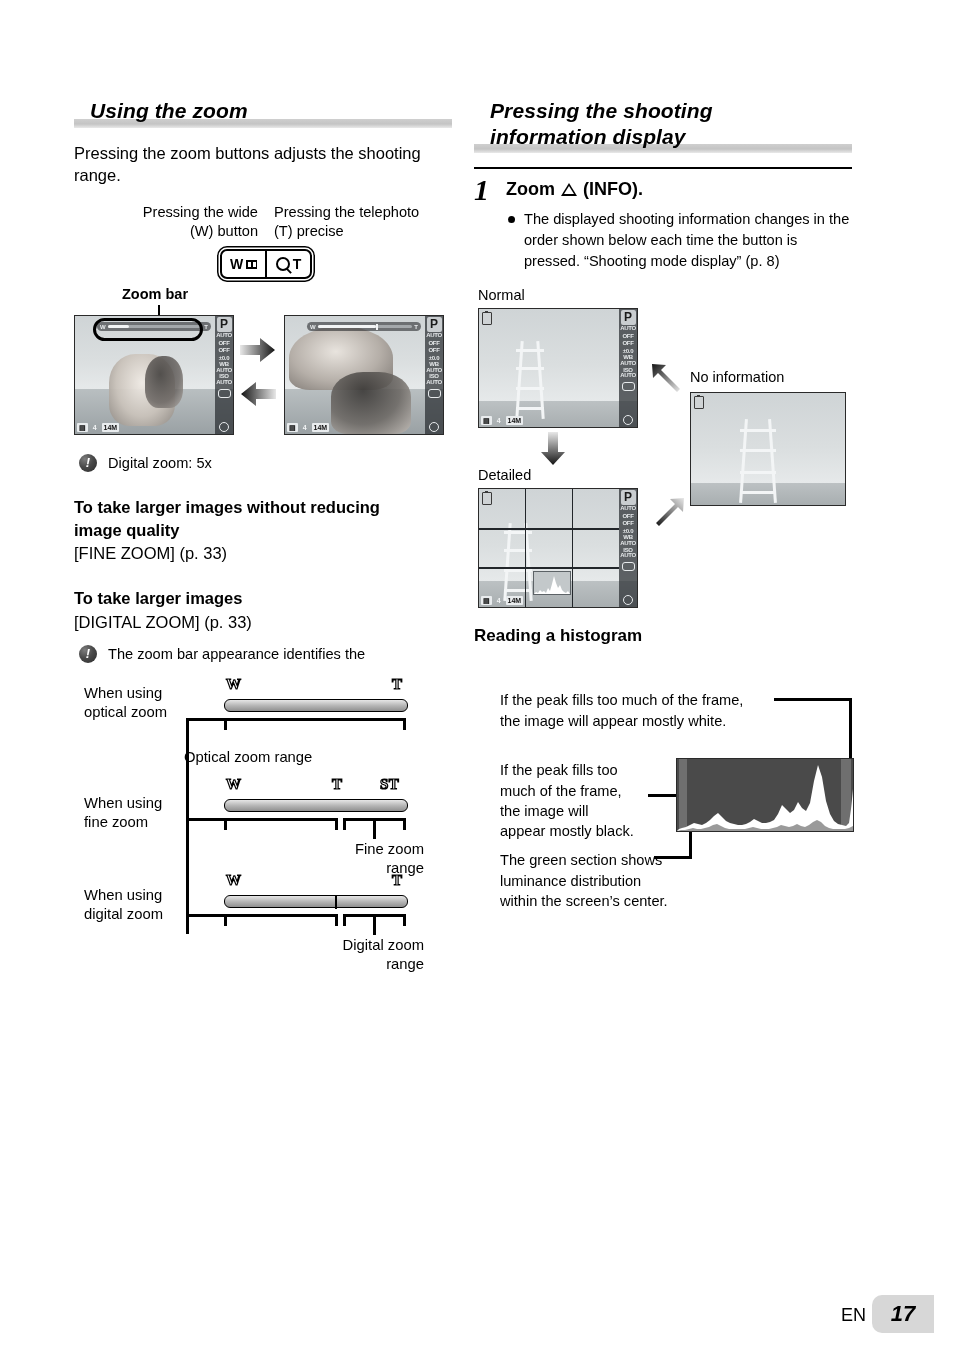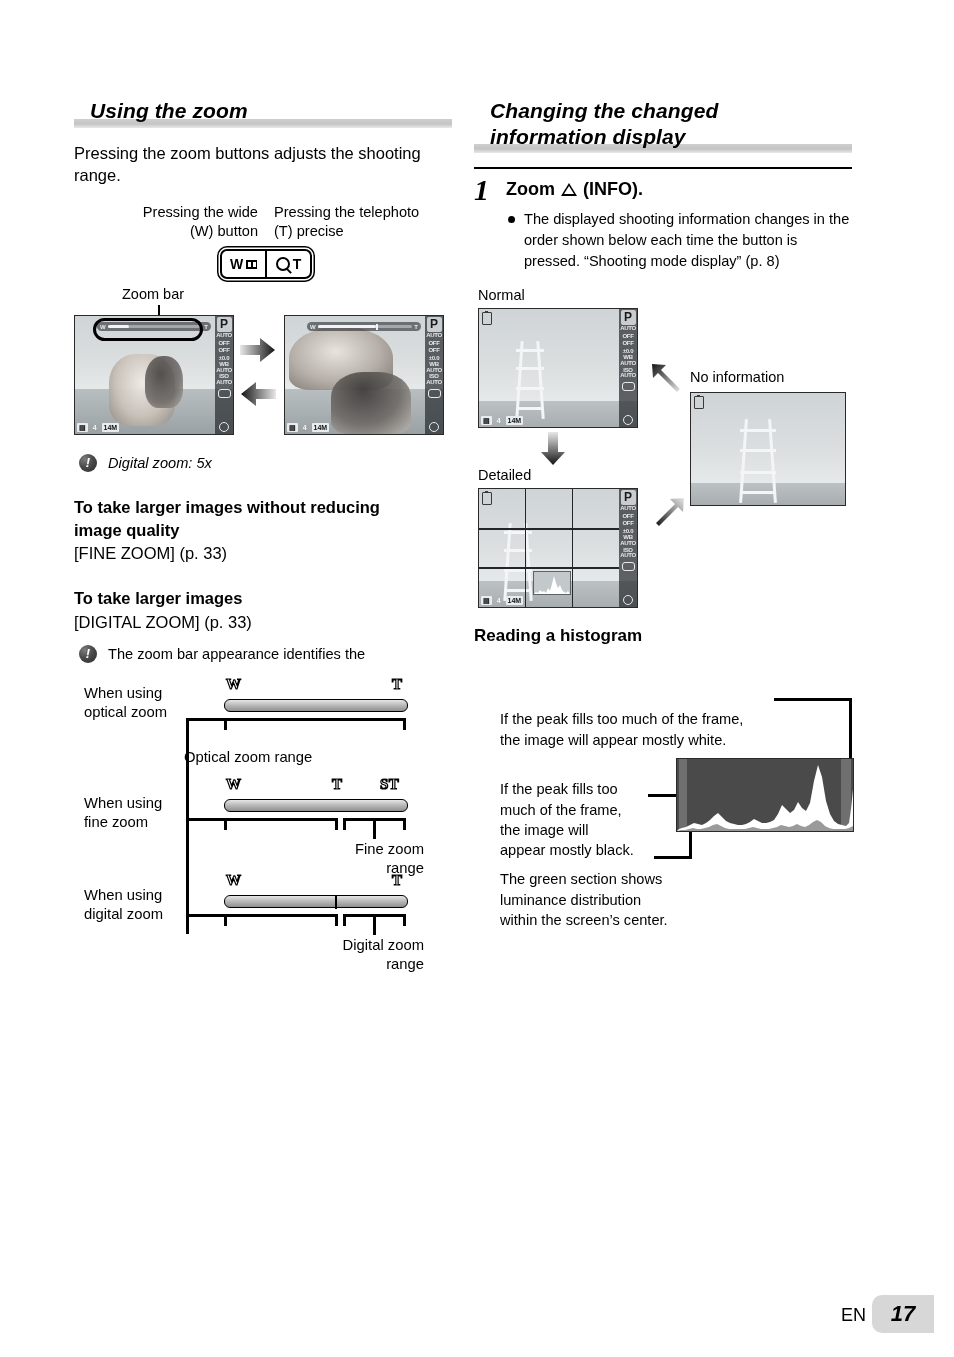--- a/index.html
+++ b/index.html
@@ -598,7 +598,7 @@
     <div class="sec-head">
       <div class="bar"></div>
       <span class="txt">
-        <span>Changing the changed</span><br>
+        <span>Pressing the shooting</span><br>
         <span>information display</span>
       </span>
     </div>

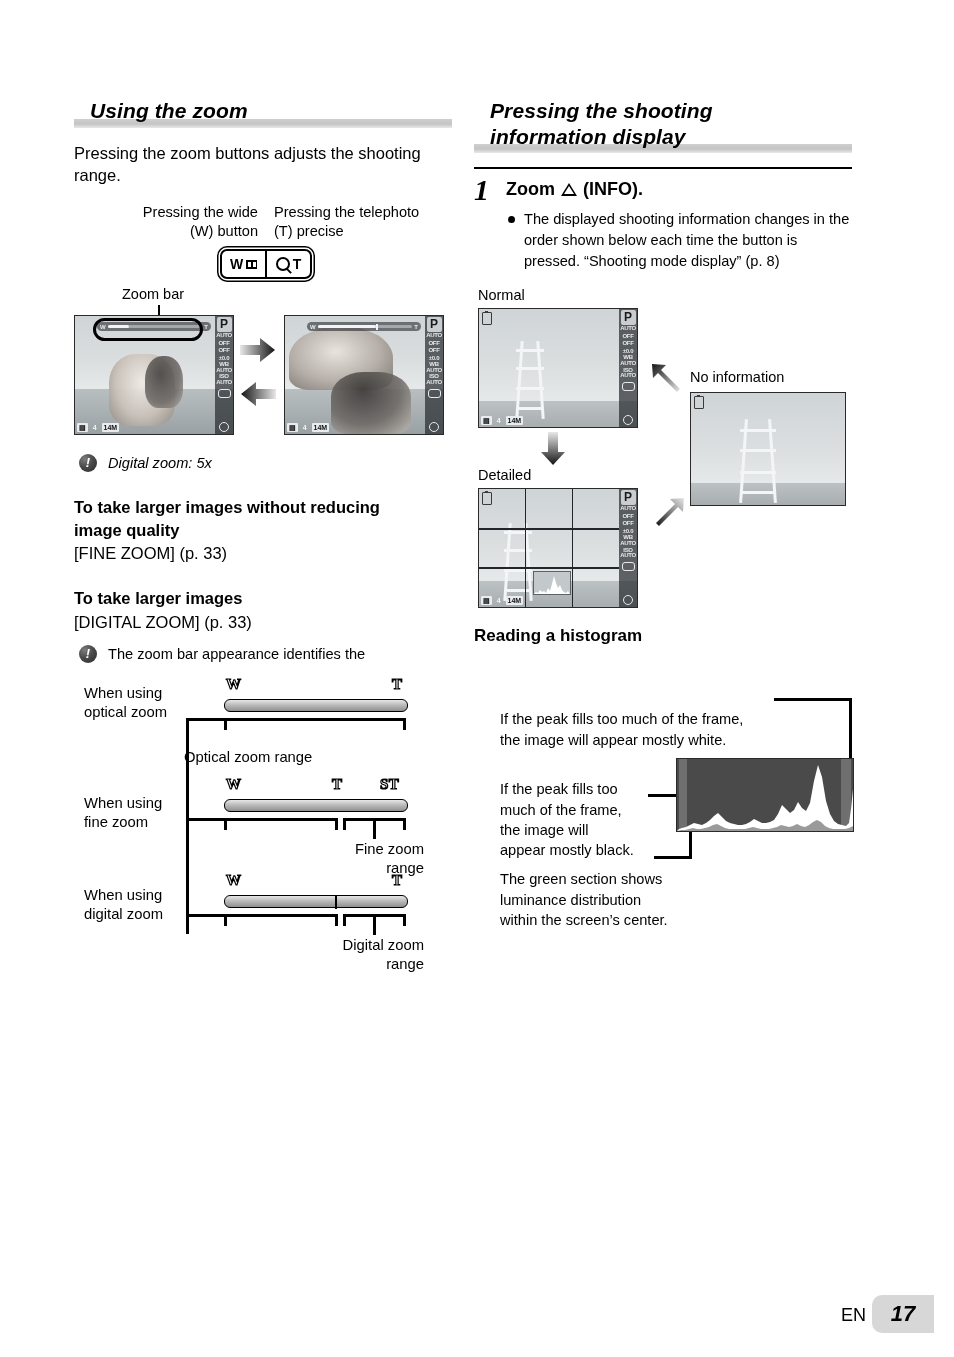--- a/index.html
+++ b/index.html
@@ -406,7 +406,7 @@
       </div>
     </div>
 
-    <div style="position:relative;height:28px;margin-top:4px;">
+    <div style="position:relative;height:28px;margin-top:4px;font-weight:bold;">
       <div class="small-label" style="position:absolute;left:48px;top:0;">Zoom bar</div>
       <div class="leader" style="left:84px;top:20px;width:2px;height:20px;"></div>
     </div>

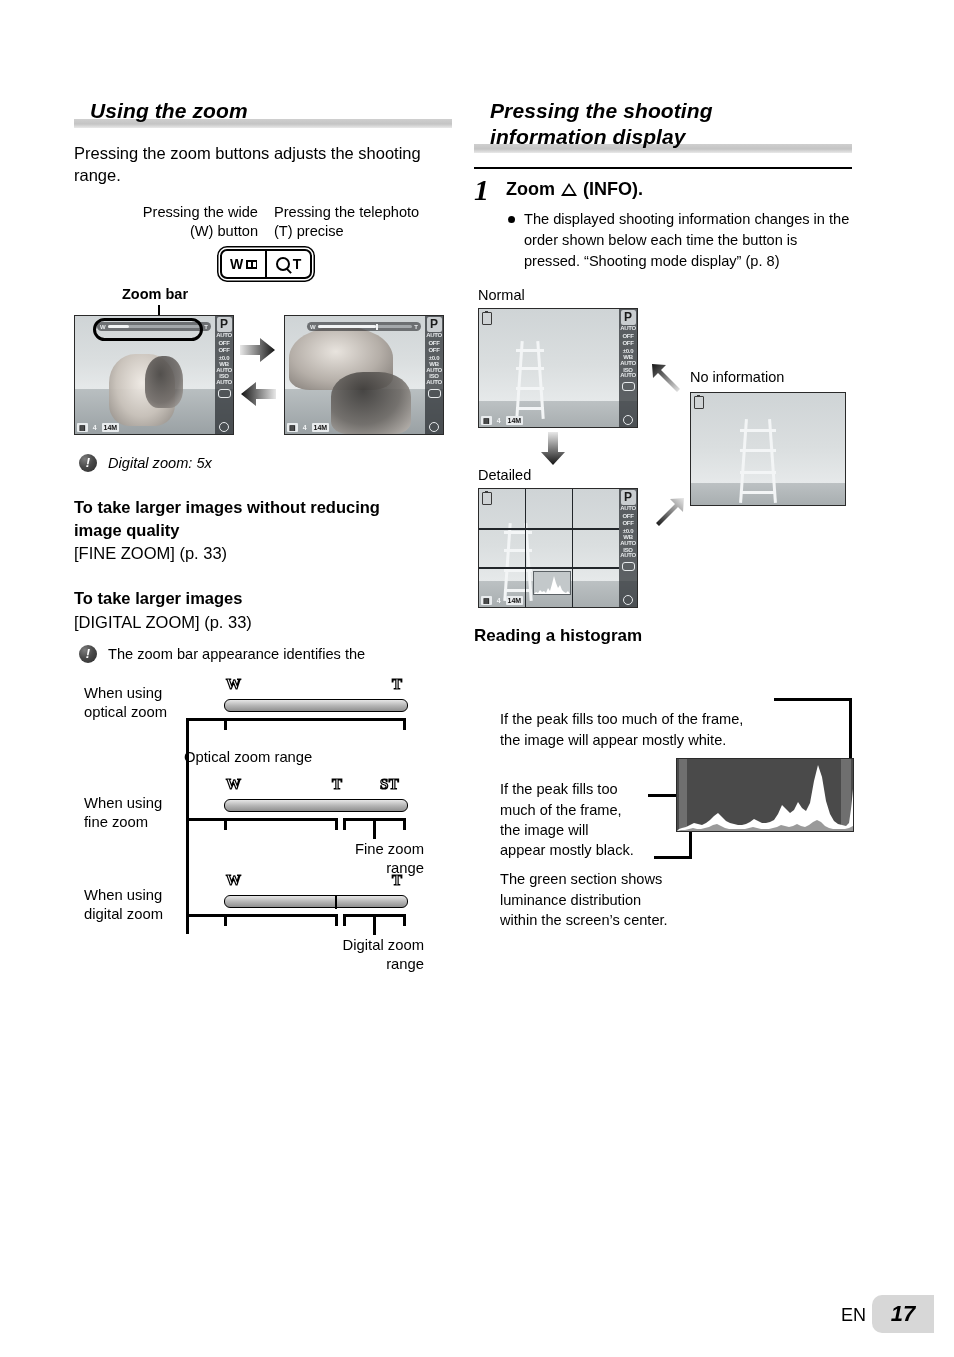--- a/index.html
+++ b/index.html
@@ -515,7 +515,7 @@
 
     <div class="note" style="margin-top:16px;">
       <span class="ico">!</span>
-      <span class="l2" style="margin-top:6px;font-style:italic;">Digital zoom: 5x</span>
+      <span class="l2" style="margin-top:6px;">Digital zoom: 5x</span>
     </div>
 
     <div class="sub-bold">

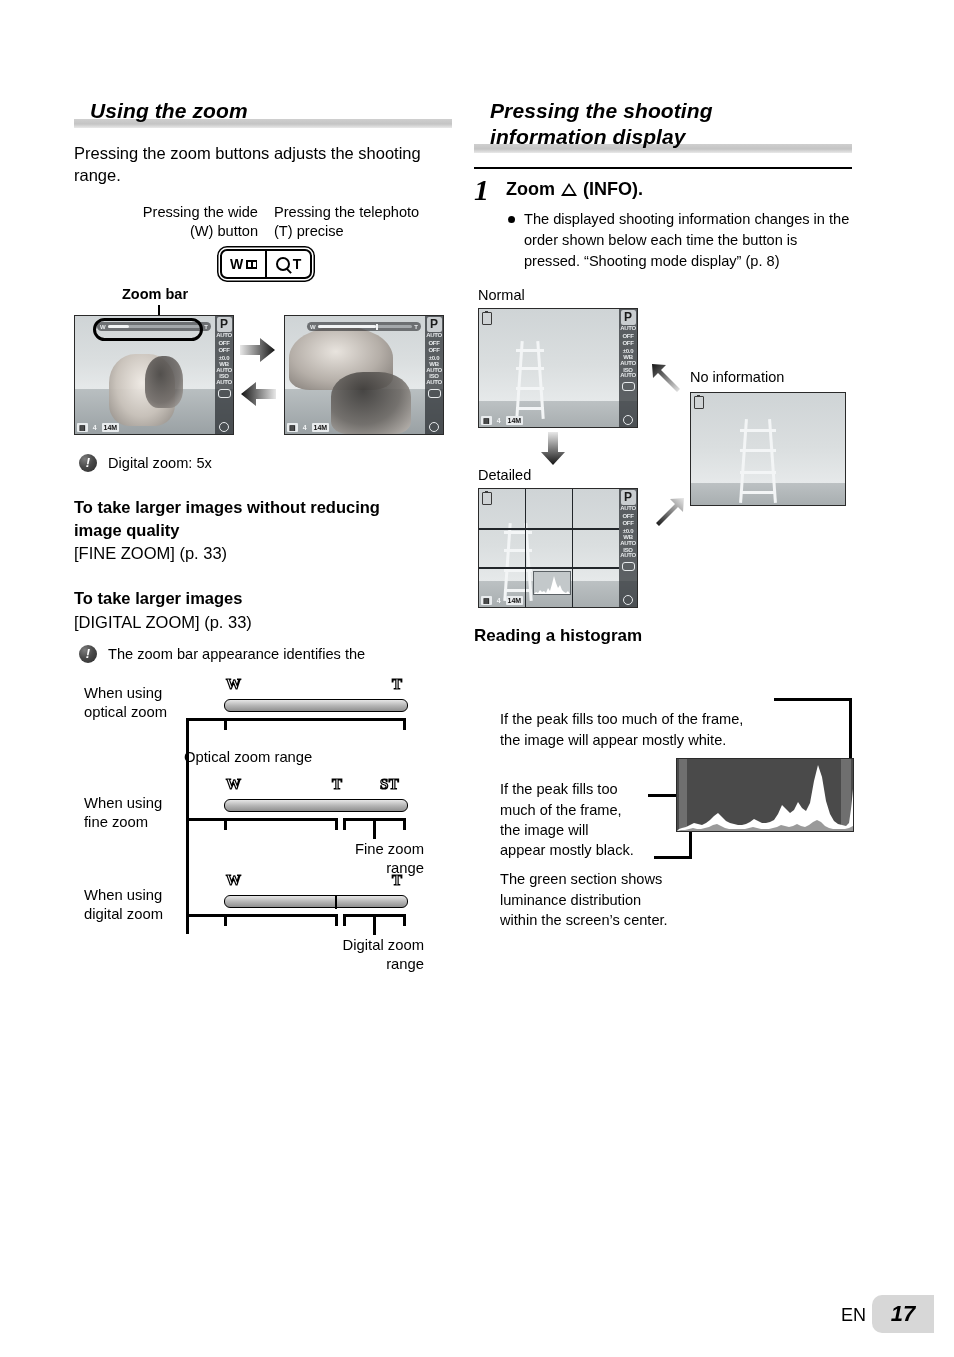--- a/index.html
+++ b/index.html
@@ -341,7 +341,7 @@
   .hist-sec { position: relative; margin-top: 30px; }
   .hist-title { font-size: 17px; font-weight: bold; }
   .hist-wrap { position: relative; height: 230px; margin-top: 14px; }
-  .hist-note { position: absolute; font-size: 14.6px; line-height: 1.4; margin-top: 19px; }
+  .hist-note { position: absolute; font-size: 14.6px; line-height: 1.4; }
   .hist-box {
     position: absolute;
     border: 1px solid #2a2a2a;

